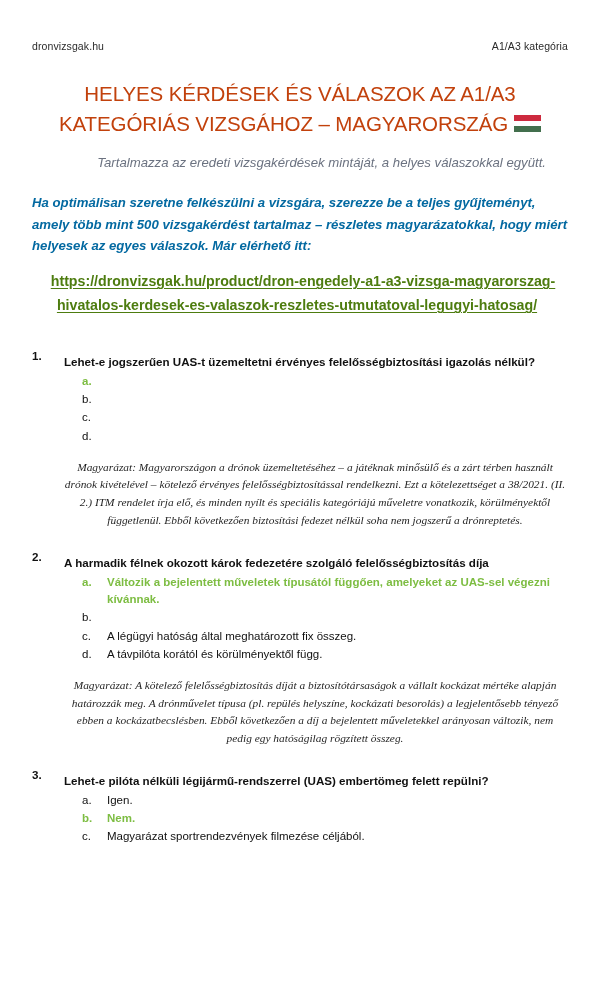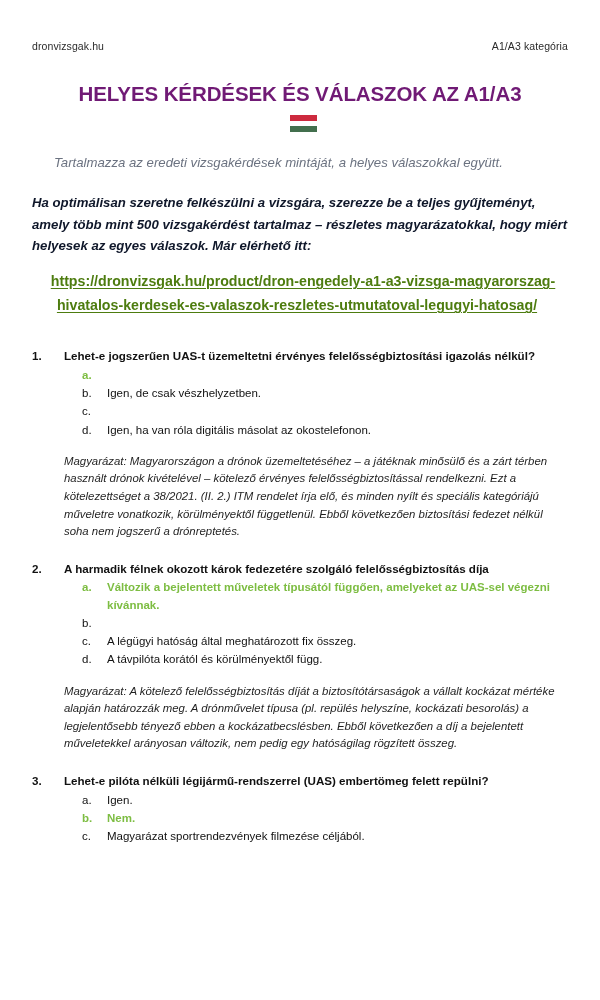--- a/index.html
+++ b/index.html
@@ -43,10 +43,10 @@
     margin: 27px 0 0 0;
     text-align: center;
     font-size: 20.5px;
-    font-weight: bold;
+    font-weight: normal;
     line-height: 1.46;
     letter-spacing: -0.1px;
-    color: #701a75;
+    color: #c2410c;
   }
   .flag {
     display: inline-block;

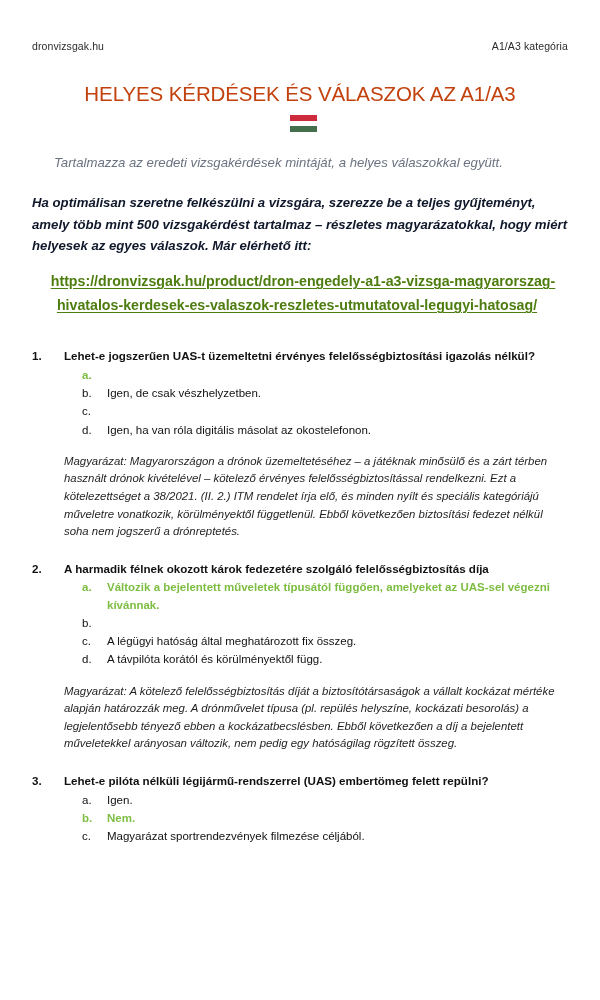--- a/index.html
+++ b/index.html
@@ -181,7 +181,7 @@
 
   <h1 class="doc-title">
     <span>HELYES KÉRDÉSEK ÉS VÁLASZOK AZ A1/A3</span><br>
-    <span class="flag"></span>
+    <span>KATEGÓRIÁS VIZSGÁHOZ – MAGYARORSZÁG</span><span class="flag"></span>
   </h1>
 
   <p class="doc-subtitle">Tartalmazza az eredeti vizsgakérdések mintáját, a helyes válaszokkal együtt.</p>

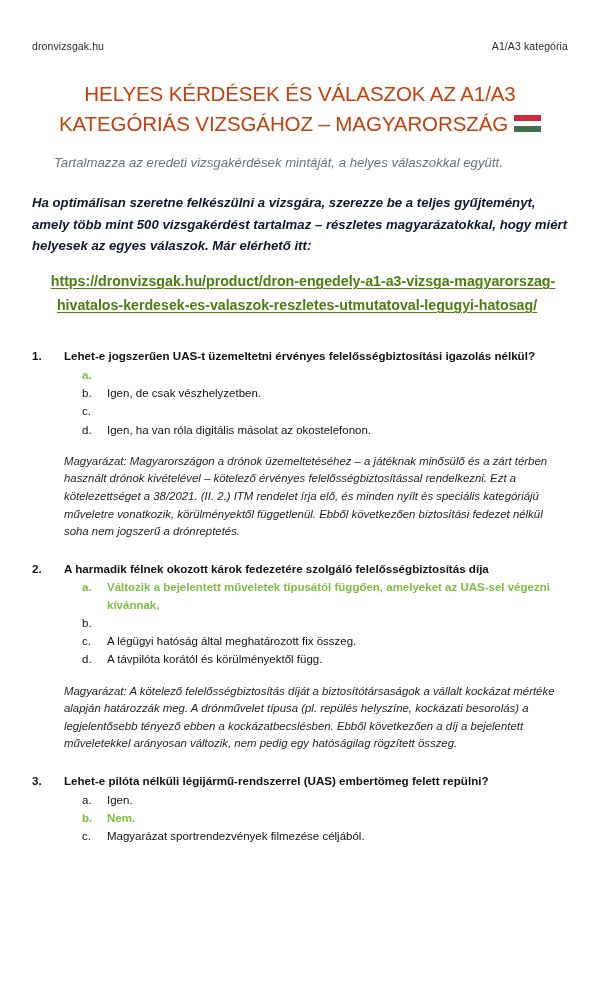--- a/index.html
+++ b/index.html
@@ -65,7 +65,7 @@
   
   .doc-subtitle {
     margin: 14px 0 0 0;
-    text-align: left;
+    text-align: right;
     font-size: 13.2px;
     font-style: italic;
     line-height: 1.55;

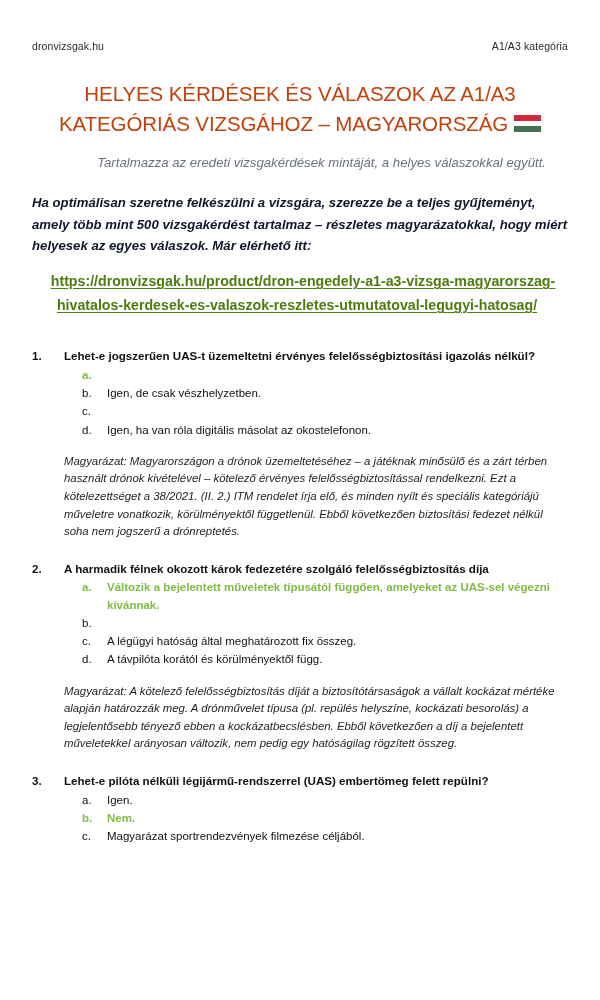--- a/index.html
+++ b/index.html
@@ -80,7 +80,7 @@
     font-style: italic;
     font-weight: bold;
     line-height: 1.62;
-    color: #0f172a;
+    color: #0369a1;
     text-align: left;
   }
 

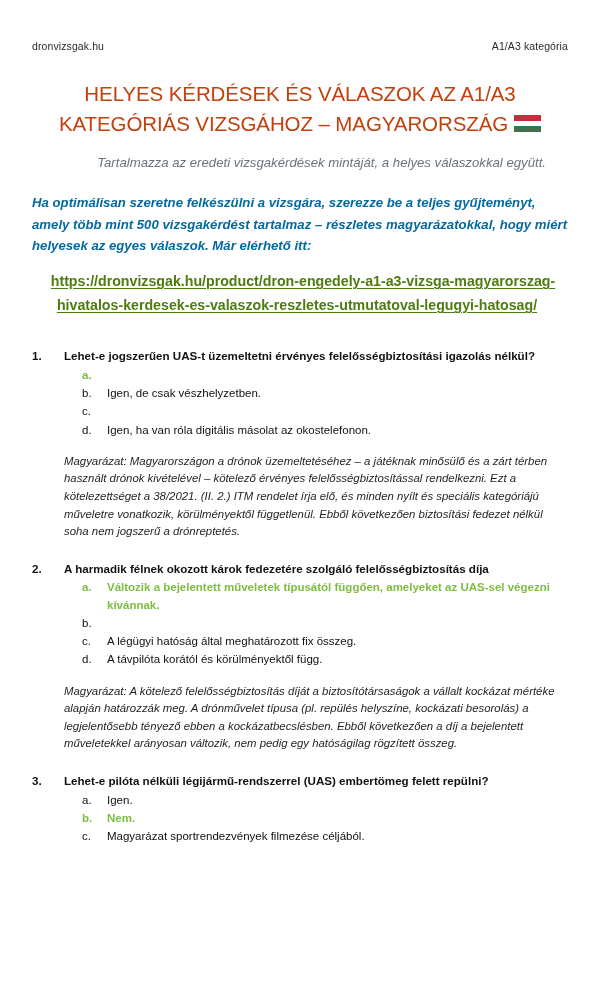--- a/index.html
+++ b/index.html
@@ -126,6 +126,7 @@
     font-weight: bold;
     line-height: 1.44;
     color: #111111;
+    margin-top: 6px;
   }
 
   .opts {

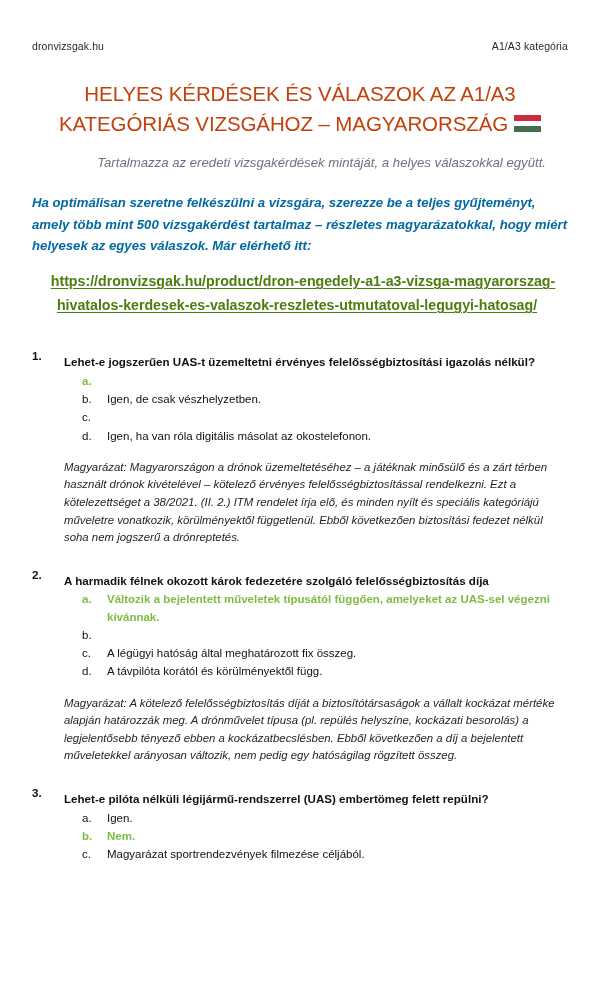--- a/index.html
+++ b/index.html
@@ -205,7 +205,6 @@
           </li>
           <li class="opt">
             <span class="opt-letter">b.</span>
-            <span class="opt-text">Igen, de csak vészhelyzetben.</span>
           </li>
           <li class="opt">
             <span class="opt-letter">c.</span>

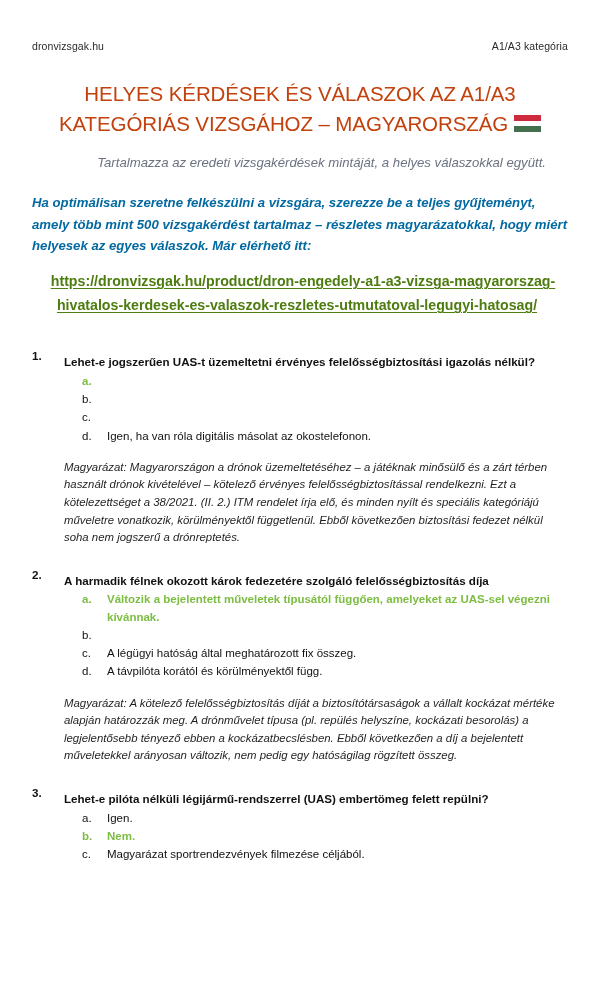--- a/index.html
+++ b/index.html
@@ -211,7 +211,6 @@
           </li>
           <li class="opt">
             <span class="opt-letter">d.</span>
-            <span class="opt-text">Igen, ha van róla digitális másolat az okostelefonon.</span>
           </li>
         </ul>
         <p class="explanation">Magyarázat: Magyarországon a drónok üzemeltetéséhez – a játéknak minősülő és a zárt térben használt drónok kivételével – kötelező érvényes felelősségbiztosítással rendelkezni. Ezt a kötelezettséget a 38/2021. (II. 2.) ITM rendelet írja elő, és minden nyílt és speciális kategóriájú műveletre vonatkozik, körülményektől függetlenül. Ebből következően biztosítási fedezet nélkül soha nem jogszerű a drónreptetés.</p>

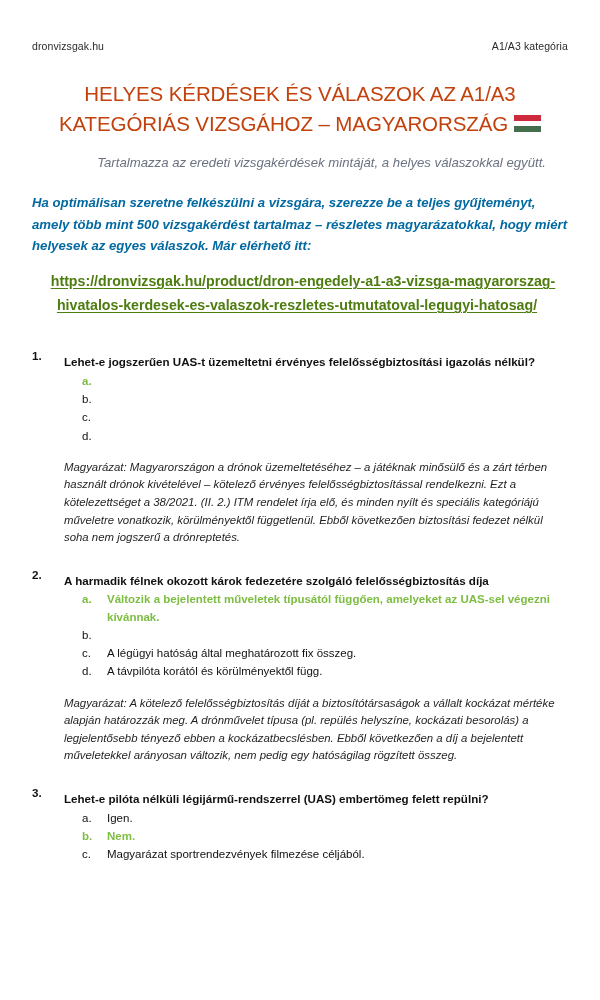--- a/index.html
+++ b/index.html
@@ -166,7 +166,8 @@
     font-style: italic;
     line-height: 1.54;
     color: #1f1f1f;
-    text-align: left;
+    text-align: center;
+    font-family: Liberation Serif, serif;
   }
   .gap-after-exp { height: 20px; }
 </style>

